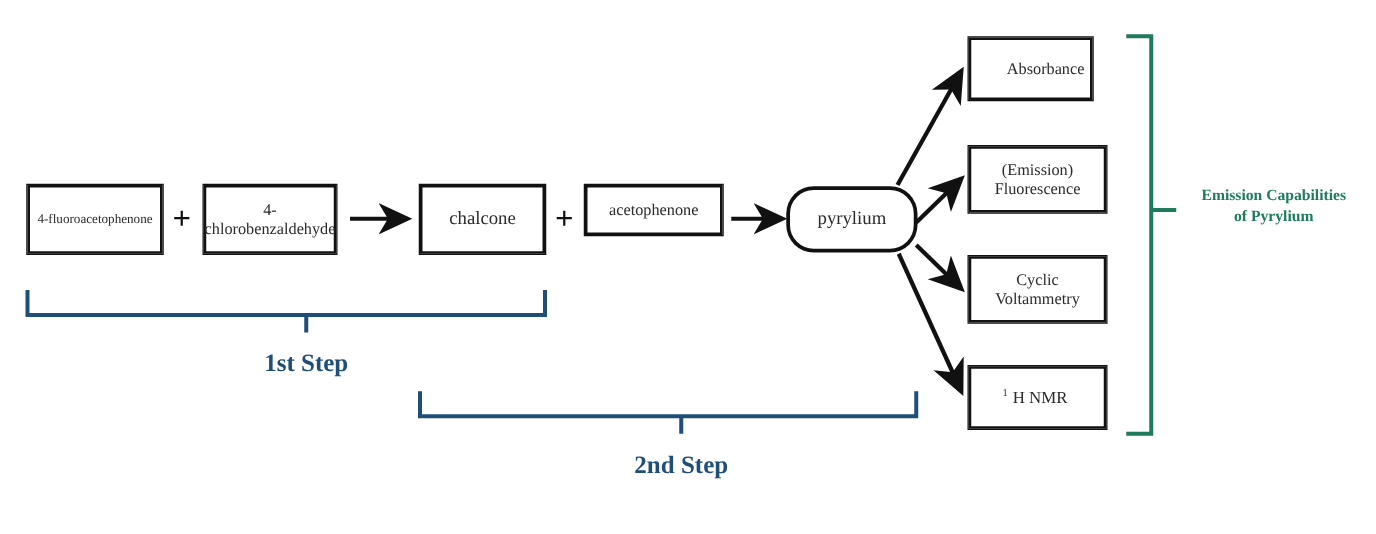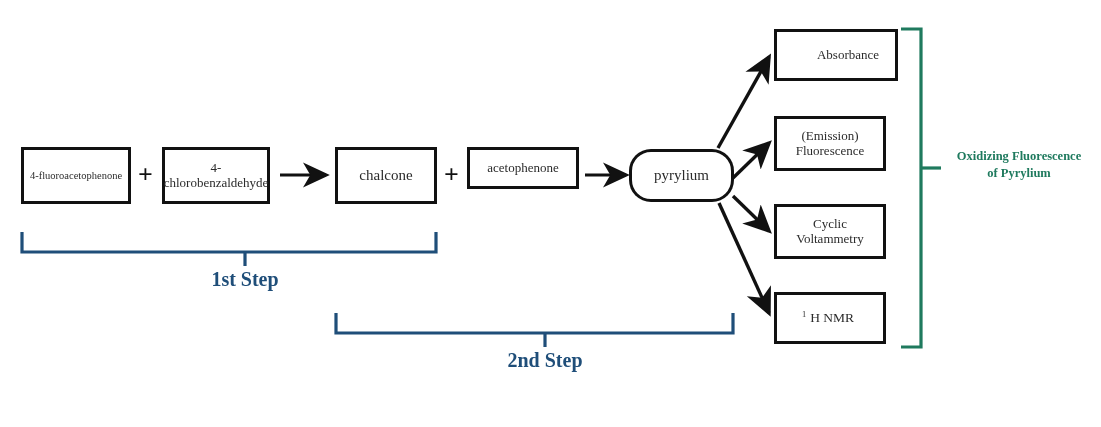--- a/index.html
+++ b/index.html
@@ -120,7 +120,7 @@
     <span>pyrylium</span>
   </div>
 
-  <div class="node" style="left:775px;top:30px;width:122px;height:50px;font-size:13px;padding-left:24px;">
+  <div class="node" style="left:775px;top:30px;width:99px;height:50px;font-size:13px;padding-left:24px;">
     <span>Absorbance</span>
   </div>
 

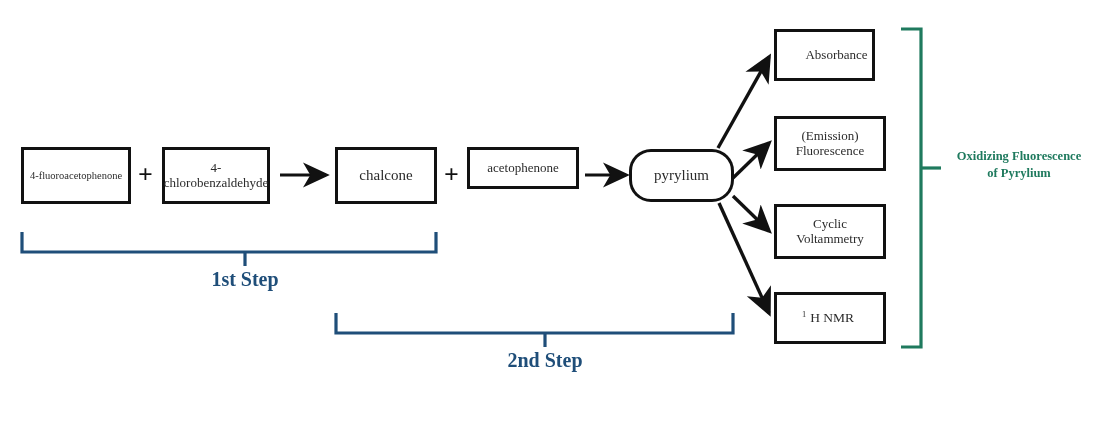--- a/index.html
+++ b/index.html
@@ -147,7 +147,7 @@
   <div class="bracket-label" style="left:475px;top:349px;width:140px;font-size:20px;">2nd Step</div>
 
   <div class="green-label" style="left:940px;top:148px;width:158px;font-size:12.5px;">
-    <span>Oxidizing Fluorescence</span>
+    <span>Emission Capabilities</span>
     <span>of Pyrylium</span>
   </div>
 

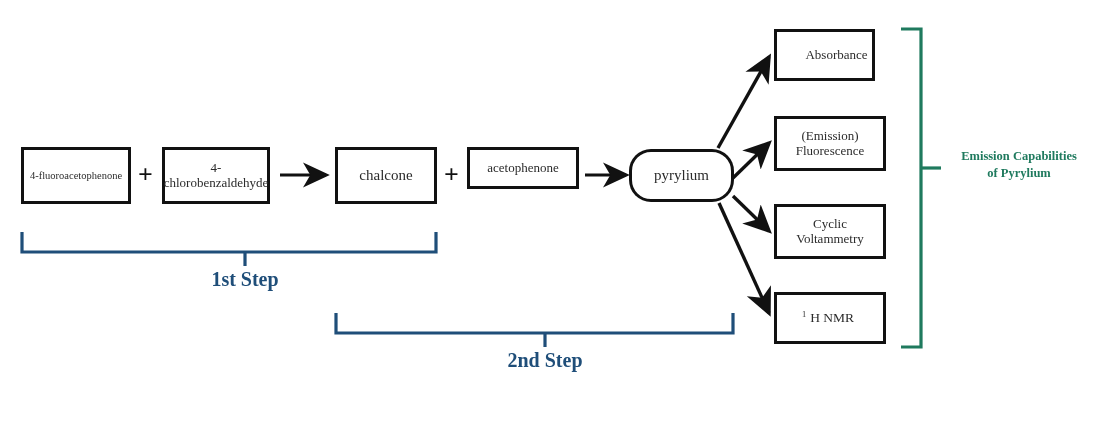--- a/index.html
+++ b/index.html
@@ -36,6 +36,7 @@
     font-family:"Liberation Serif", serif;
     text-align:center;
     white-space:nowrap;
+    margin-top:12px;
   }
   .green-label{
     position:absolute;

